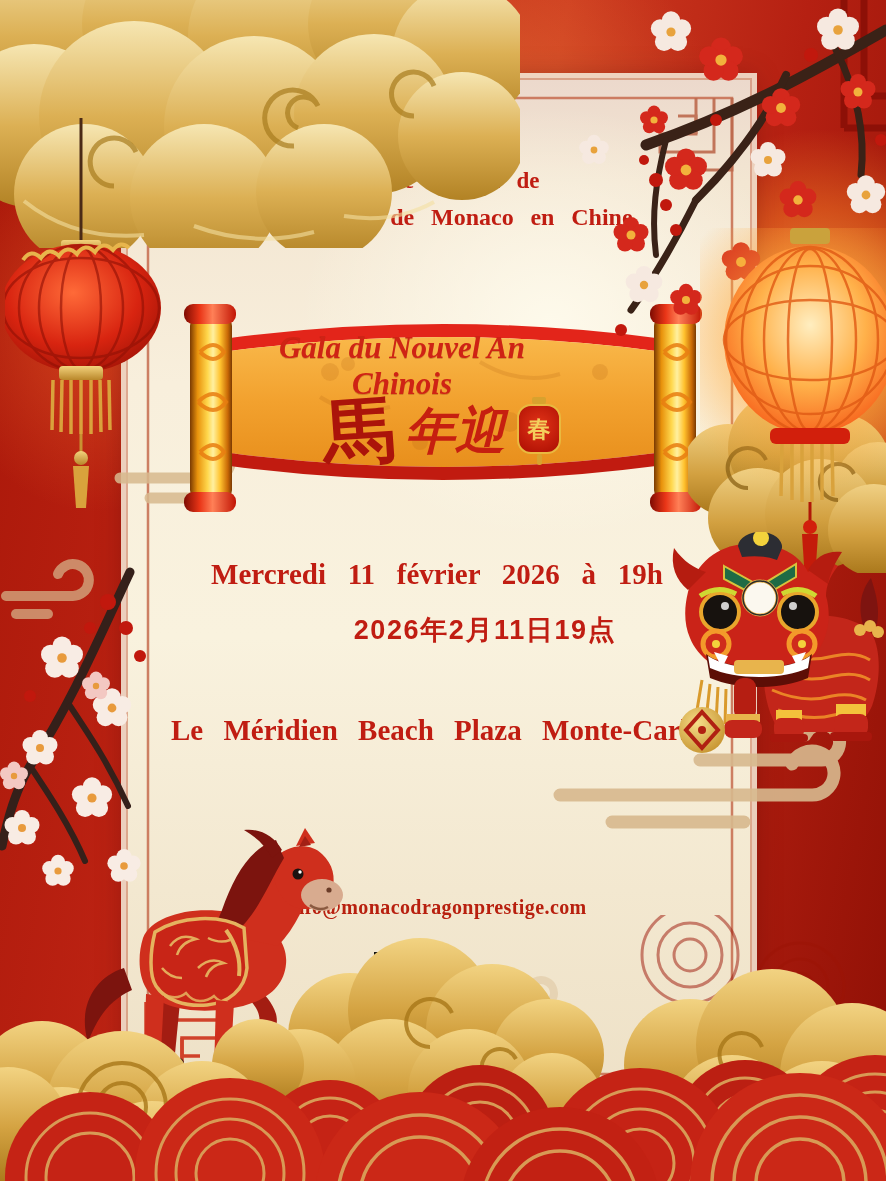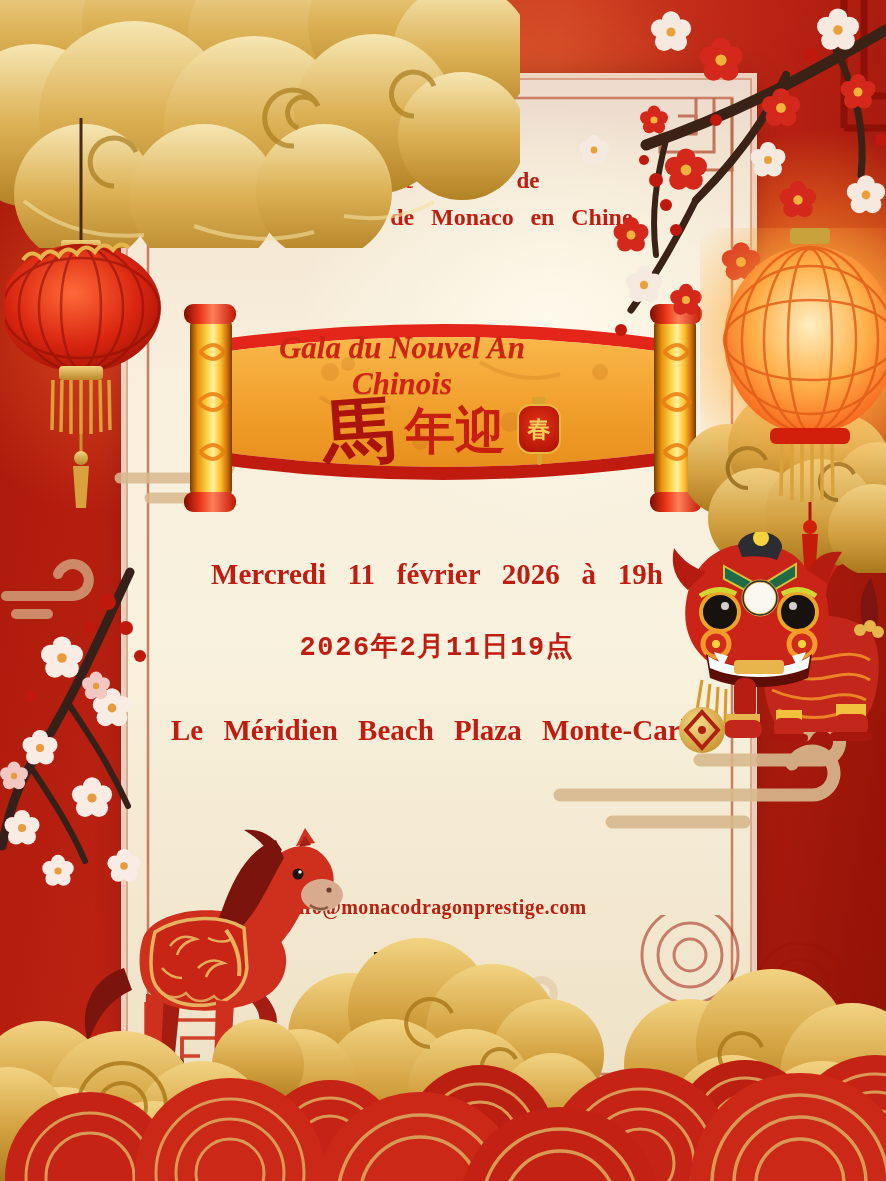--- a/index.html
+++ b/index.html
@@ -48,7 +48,7 @@
     font-family:"DejaVu Sans","Liberation Sans",sans-serif;color:#c61f10;font-weight:bold;
   }
   .zodiac{font-size:72px;color:#ab140a;transform:rotate(-4deg);line-height:1;}
-  .cjk-big{font-size:50px;line-height:1;}
+  .cjk-big{font-size:50px;line-height:1;font-style:italic;}
   .mini-lantern{display:flex;flex-direction:column;align-items:center;margin:0 2px;}
   .mini-lantern .cap{width:14px;height:7px;background:#d8a22e;border-radius:2px;}
   .mini-lantern .body{

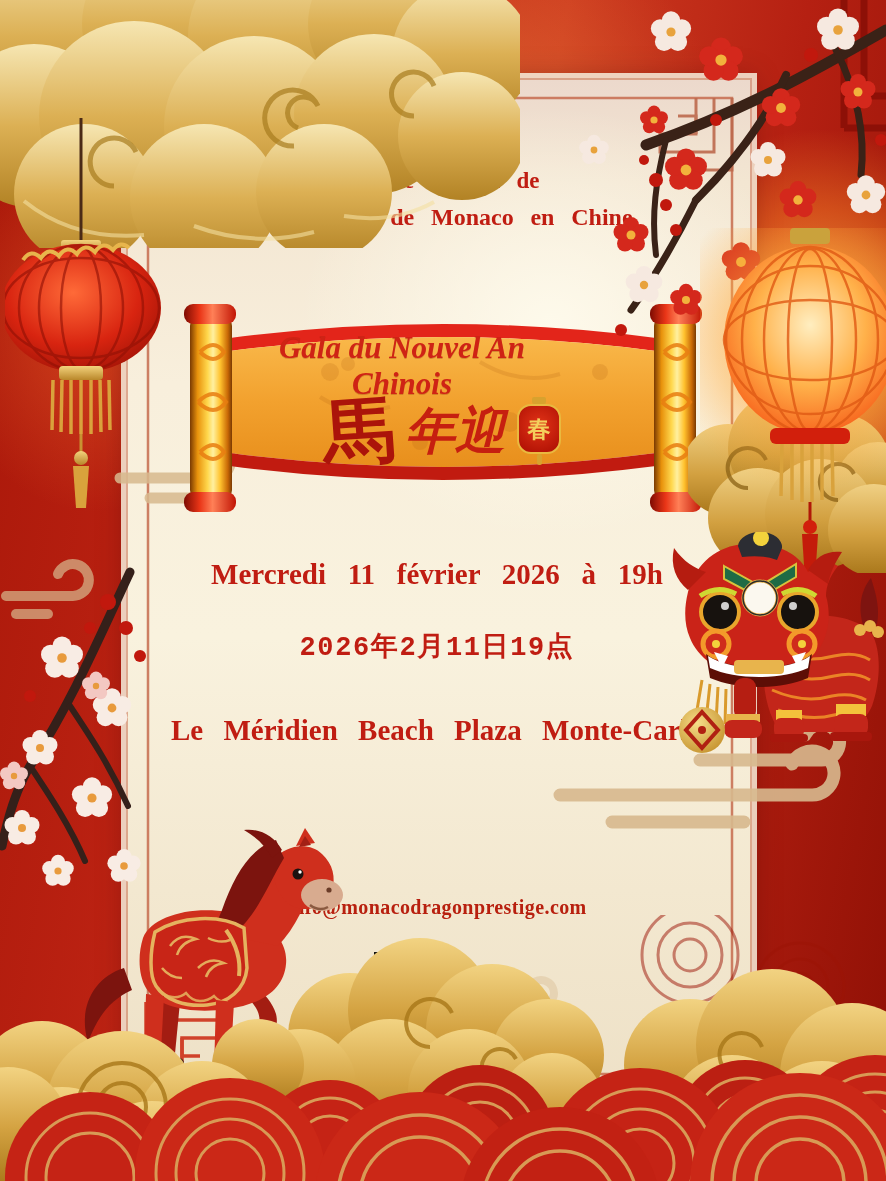--- a/index.html
+++ b/index.html
@@ -31,7 +31,7 @@
   .support2{top:204px;font-size:24px;word-spacing:.45em;}
   .supportcn{top:250px;font-size:23px;letter-spacing:.28em;font-family:"DejaVu Sans","Liberation Sans",sans-serif;}
   .datefr{top:558px;font-size:29px;word-spacing:.5em;}
-  .datecn{top:628px;font-size:27px;letter-spacing:.06em;font-family:Liberation Mono, monospace;}
+  .datecn{top:612px;font-size:27px;letter-spacing:.06em;font-family:Liberation Sans, sans-serif;margin-left:48px;}
   .venue{top:714px;font-size:29px;word-spacing:.45em;}
   .email{top:896px;font-size:20px;letter-spacing:.02em;color:#b8200f;}
   

